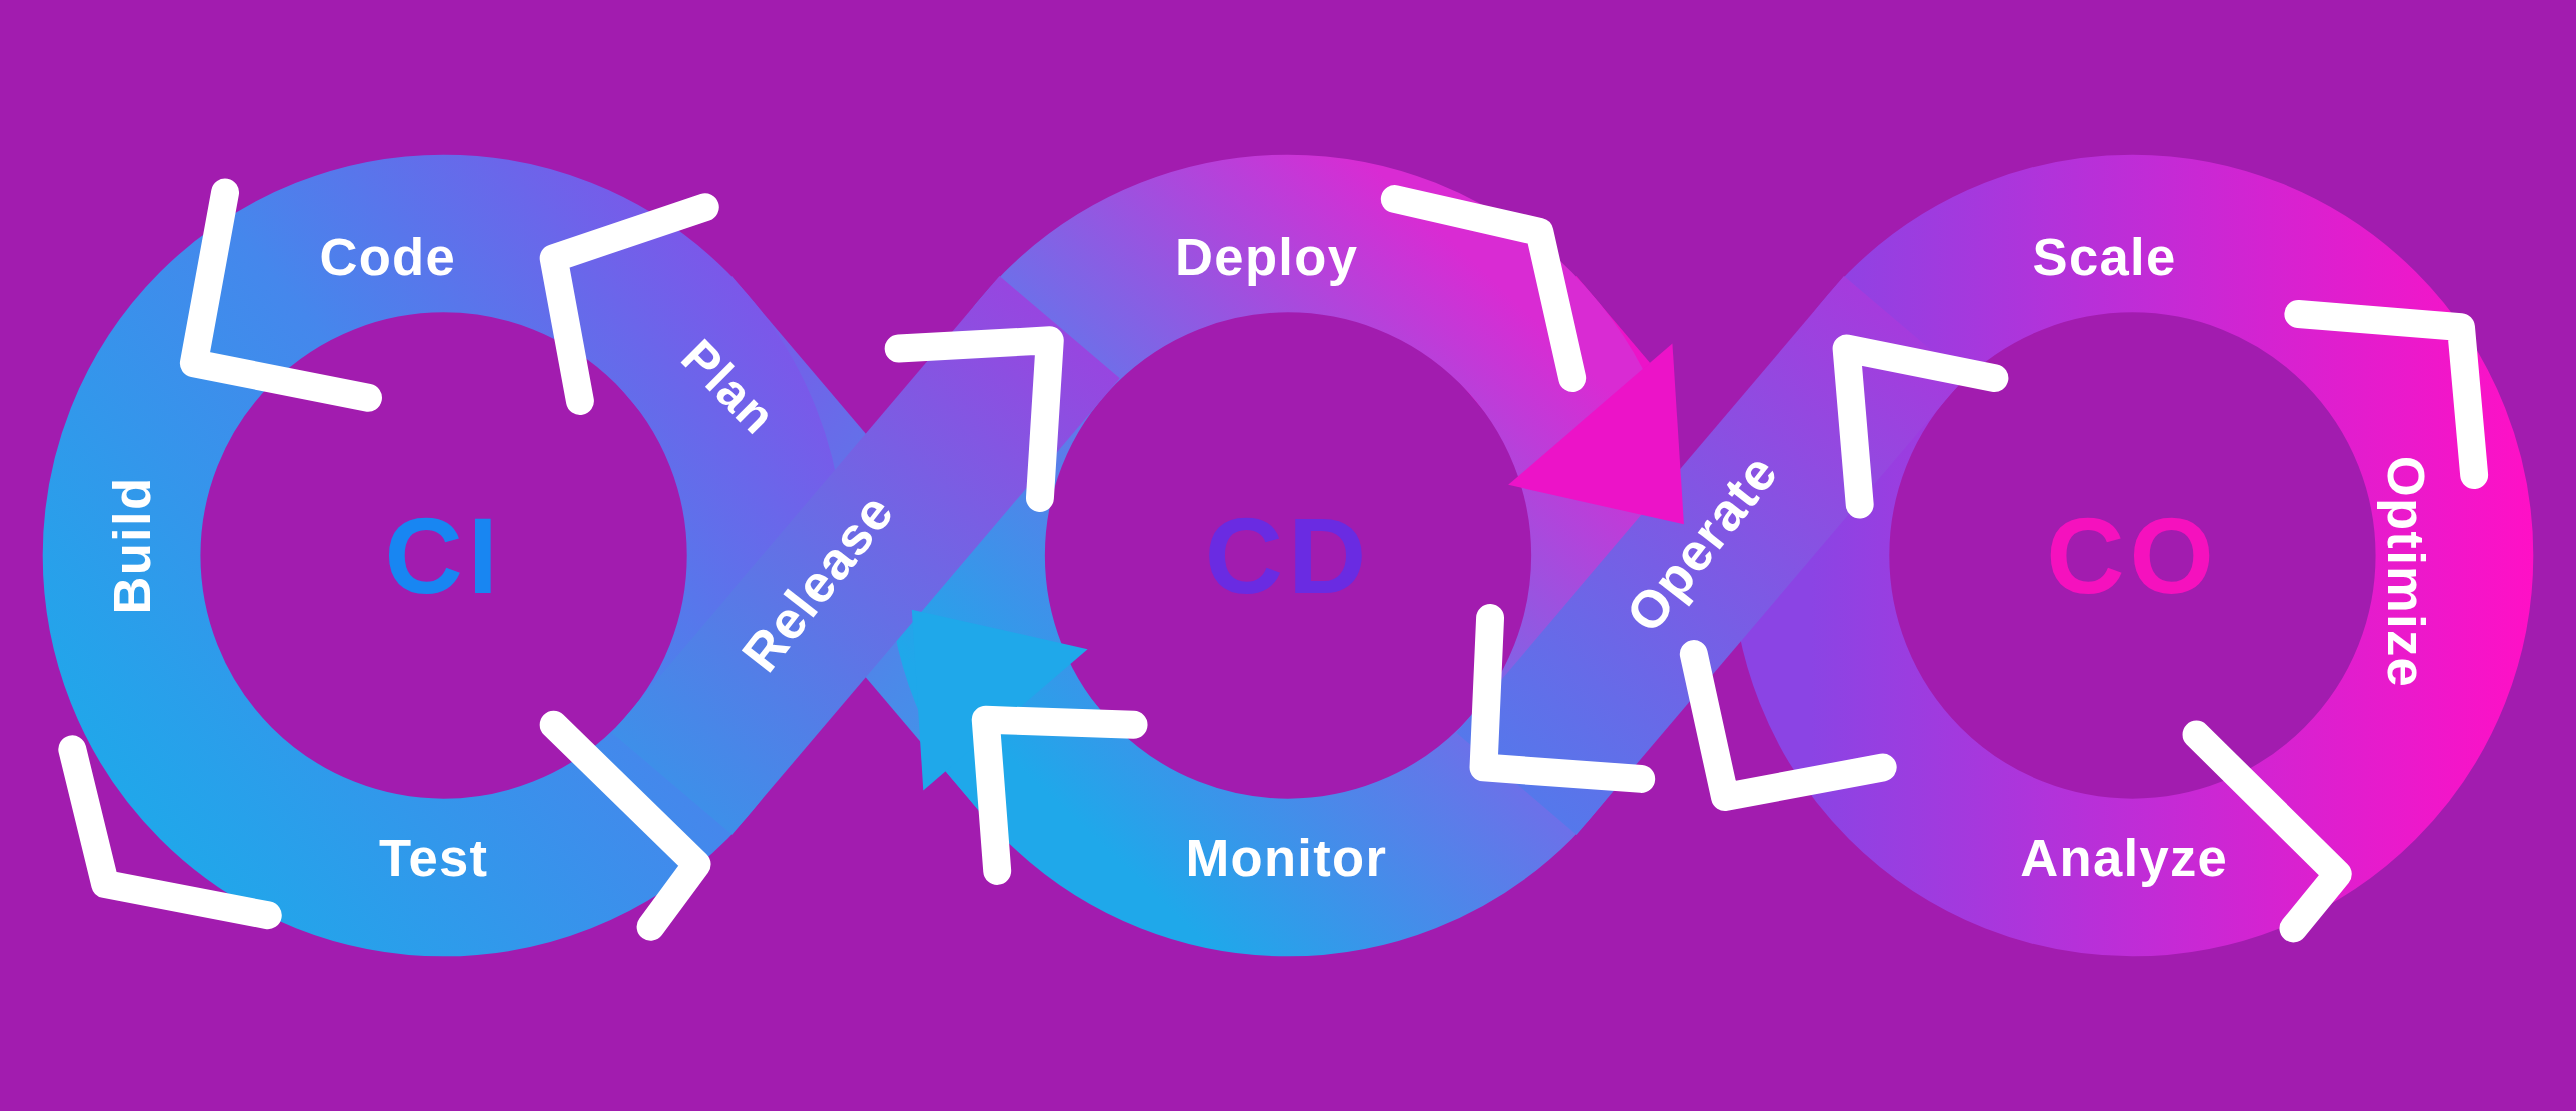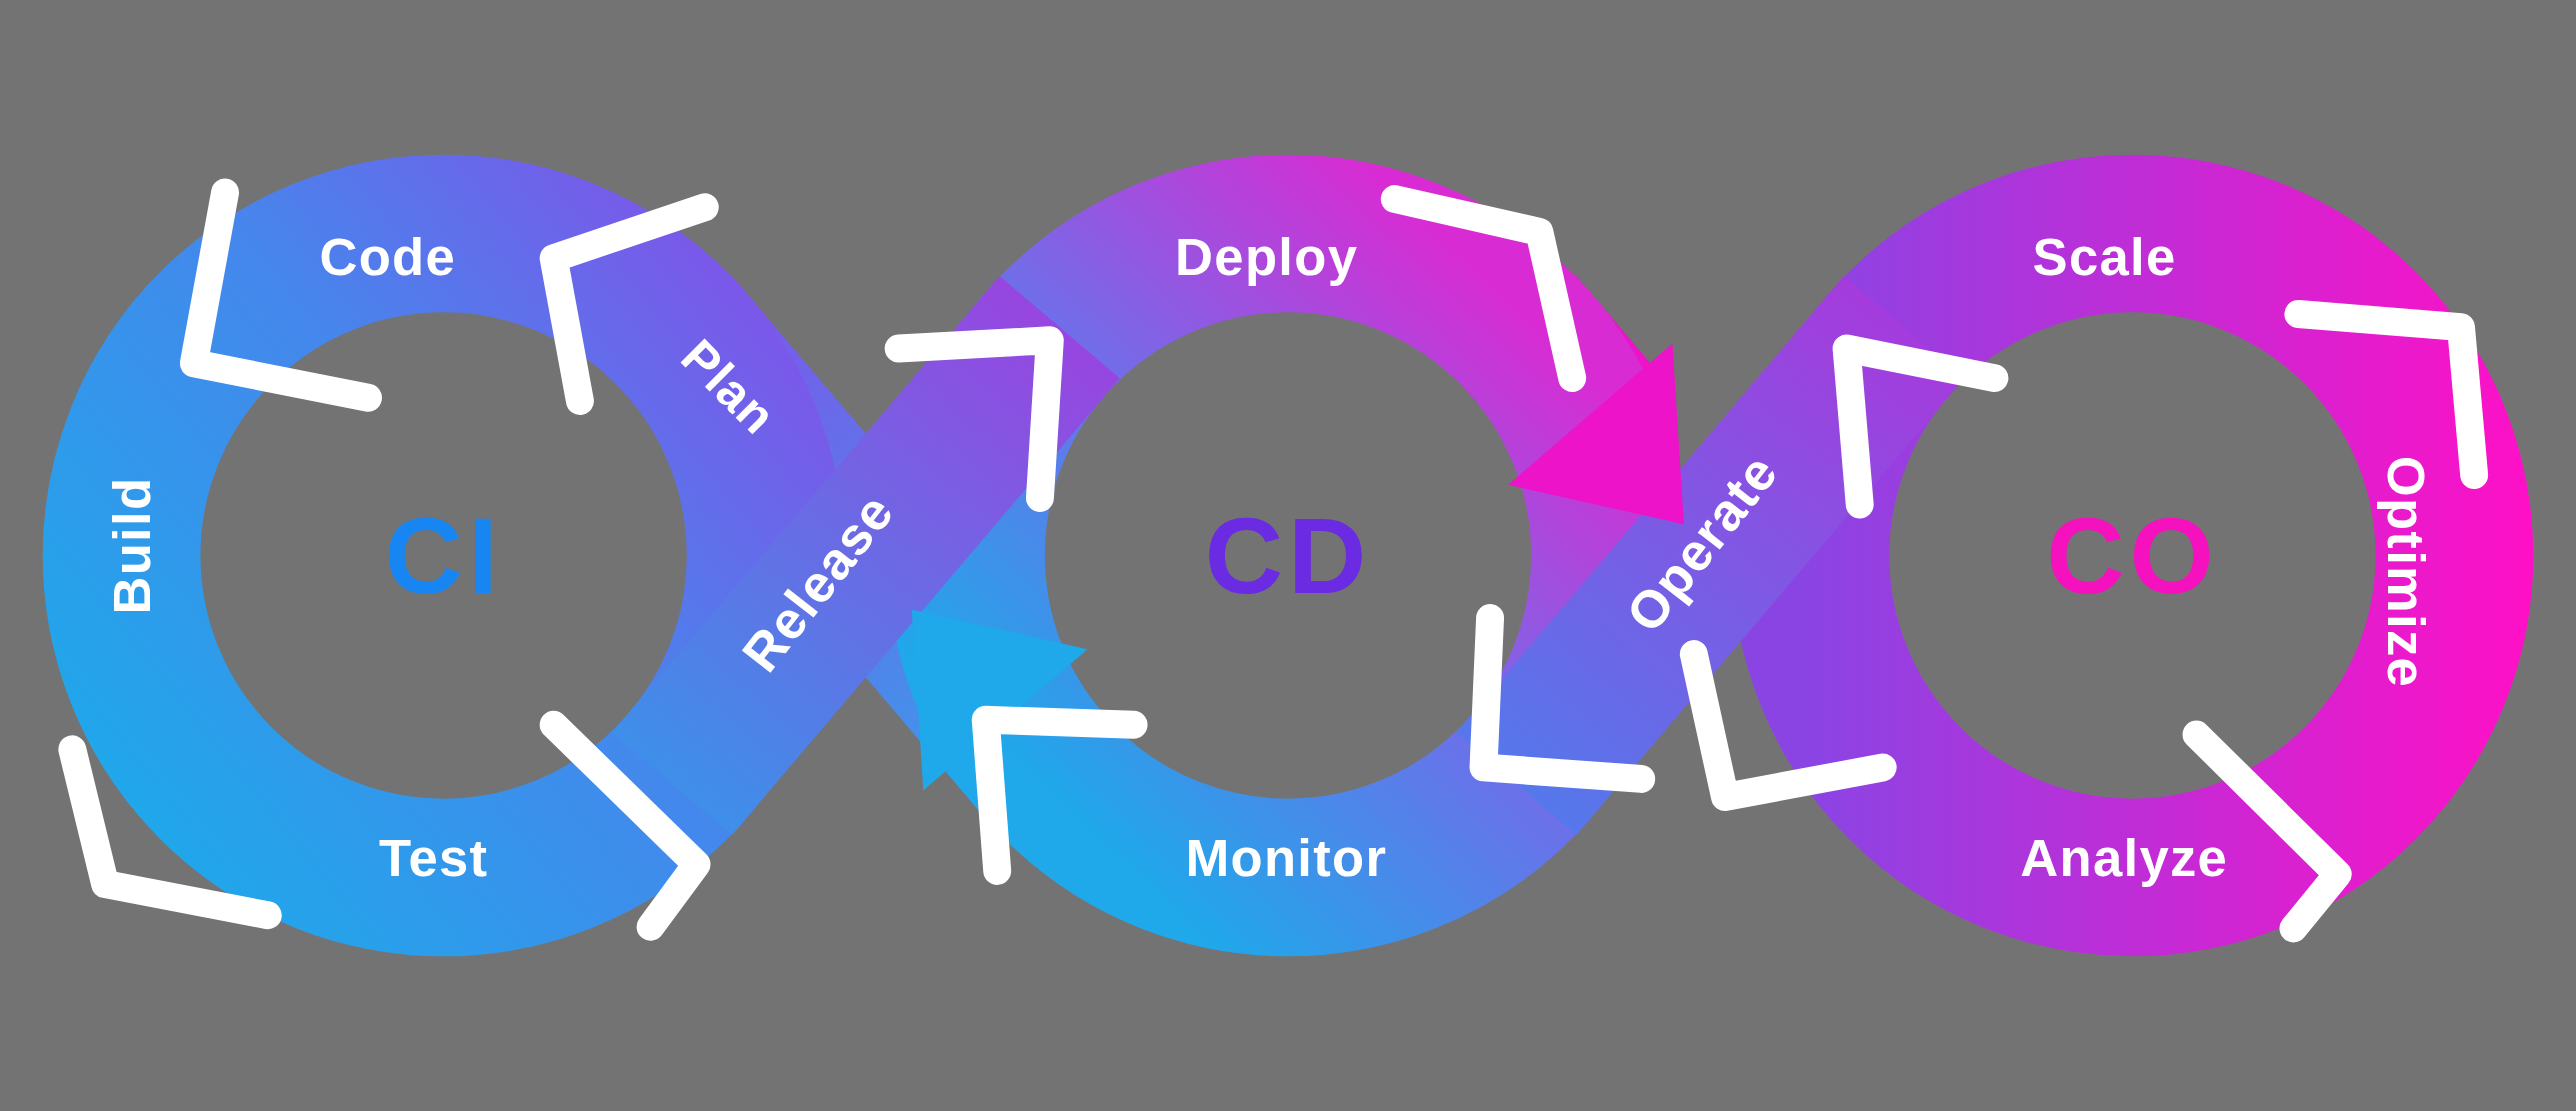--- a/index.html
+++ b/index.html
@@ -3,7 +3,7 @@
 <meta charset="utf-8">
 <style>
   html,body{margin:0;padding:0;width:100%;height:100%;background:#000;overflow:hidden;}
-  .stage{position:fixed;inset:0;background:#737373;}
+  .stage{position:fixed;inset:0;background:#a21caf;}
   svg{width:100%;height:100%;display:block;}
   .band{stroke-linecap:butt;}
   .chevron{fill:none;stroke:#fff;stroke-width:17;stroke-linecap:round;stroke-linejoin:round;}

